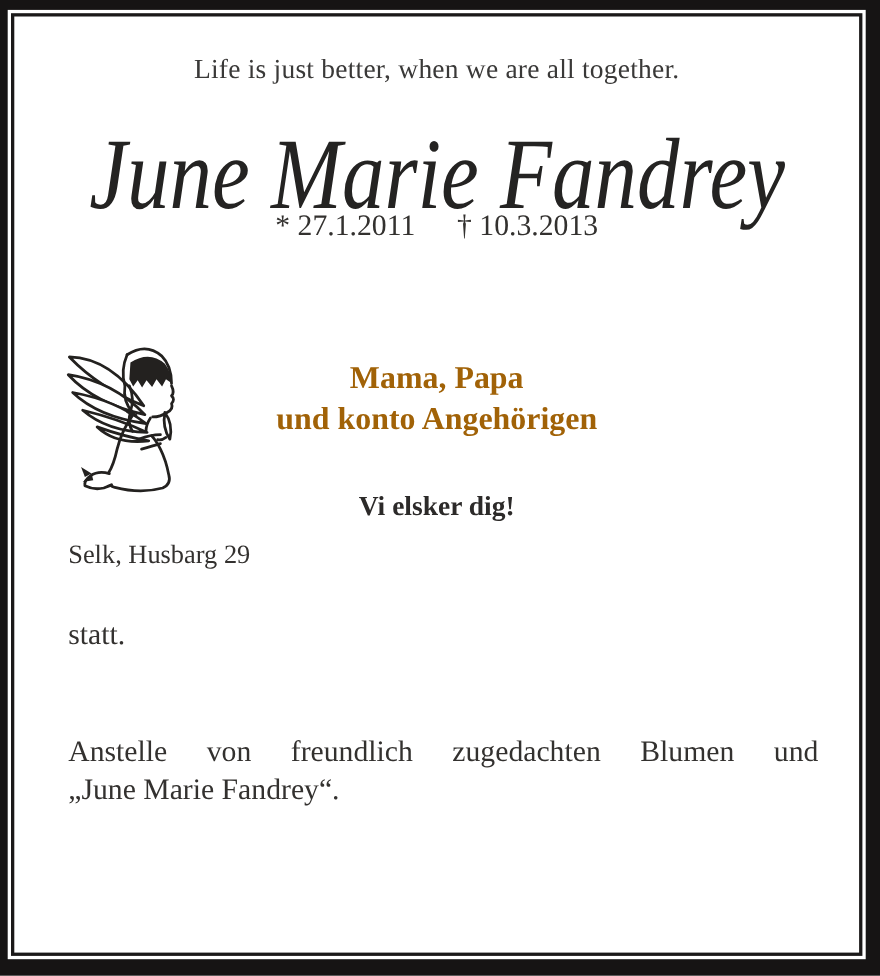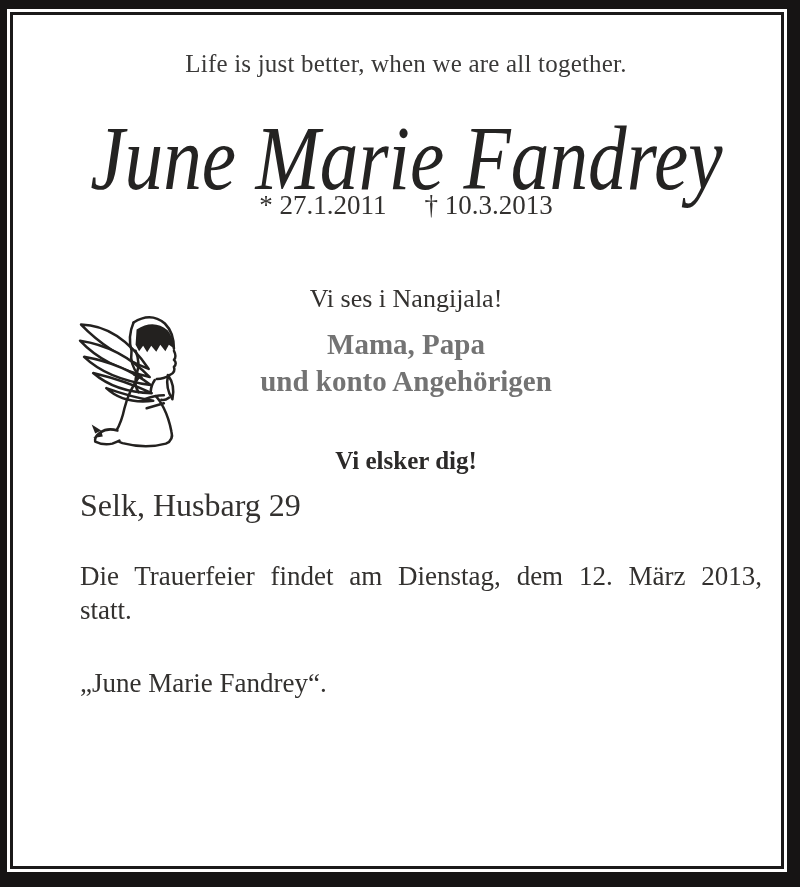--- a/index.html
+++ b/index.html
@@ -21,7 +21,7 @@
     border:3px solid #1b1919;
     pointer-events:none;
   }
-  .abs{position:absolute;padding-left:18px;}
+  .abs{position:absolute;}
   .center{left:0;right:0;text-align:center;}
 
   .epigraph{

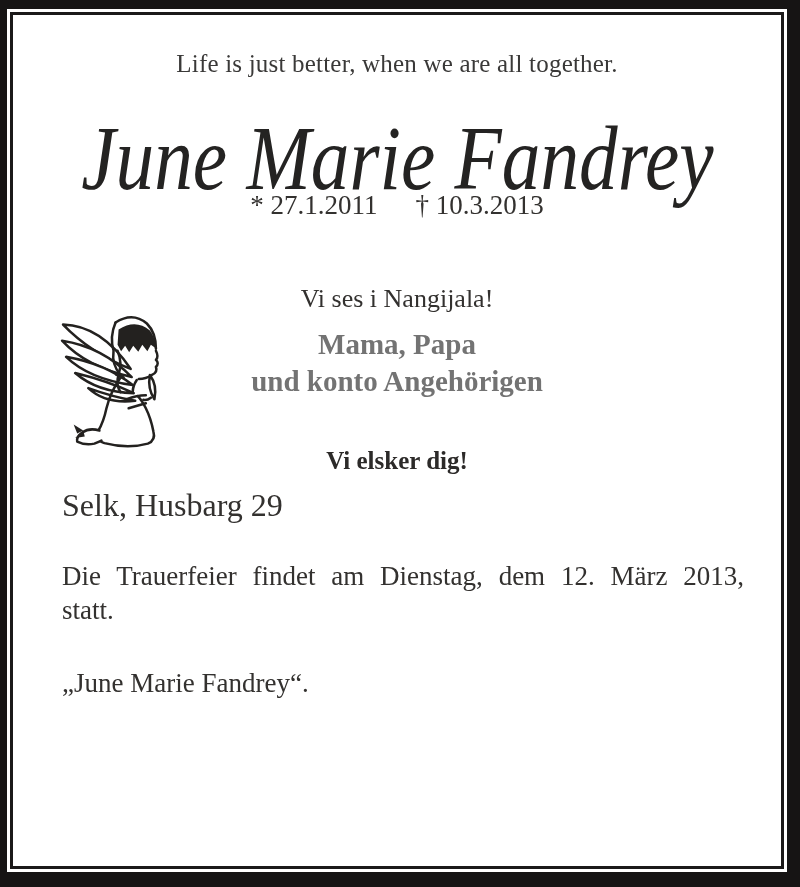--- a/index.html
+++ b/index.html
@@ -137,7 +137,6 @@
     </svg>
   </div>
 
-  <div class="abs center farewell">Vi ses i Nangijala!</div>
 
   <div class="abs center mourners">
     <div>Mama, Papa</div>

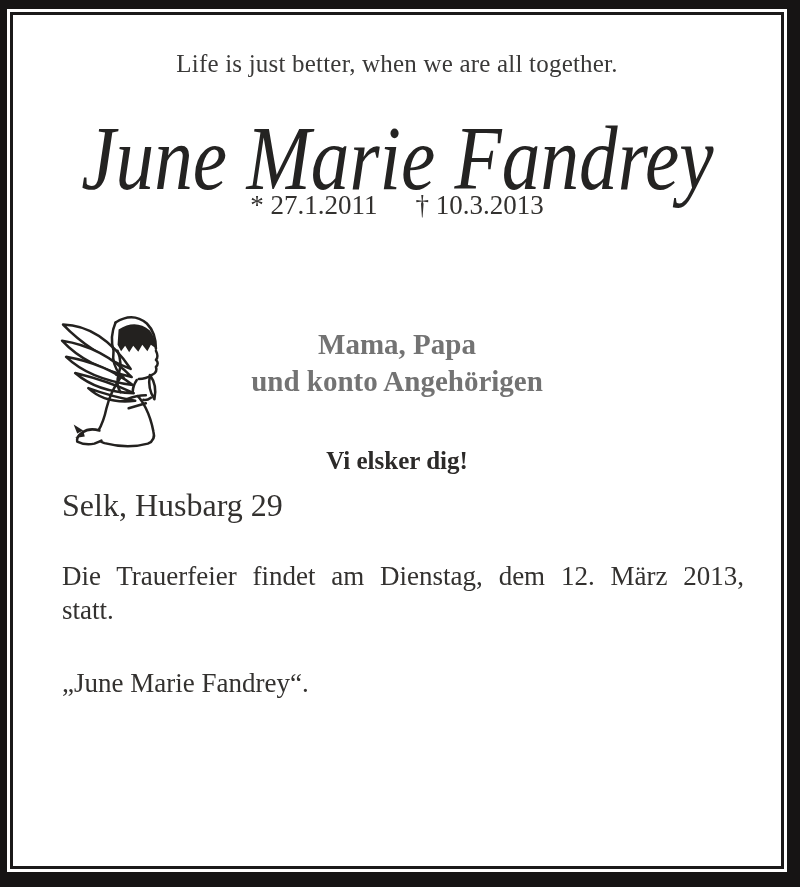--- a/index.html
+++ b/index.html
@@ -63,7 +63,7 @@
     font-size:29px;
     line-height:37px;
     font-weight:bold;
-    color:#737373;
+    color:#a16207;
   }
   .closing{
     top:435px;

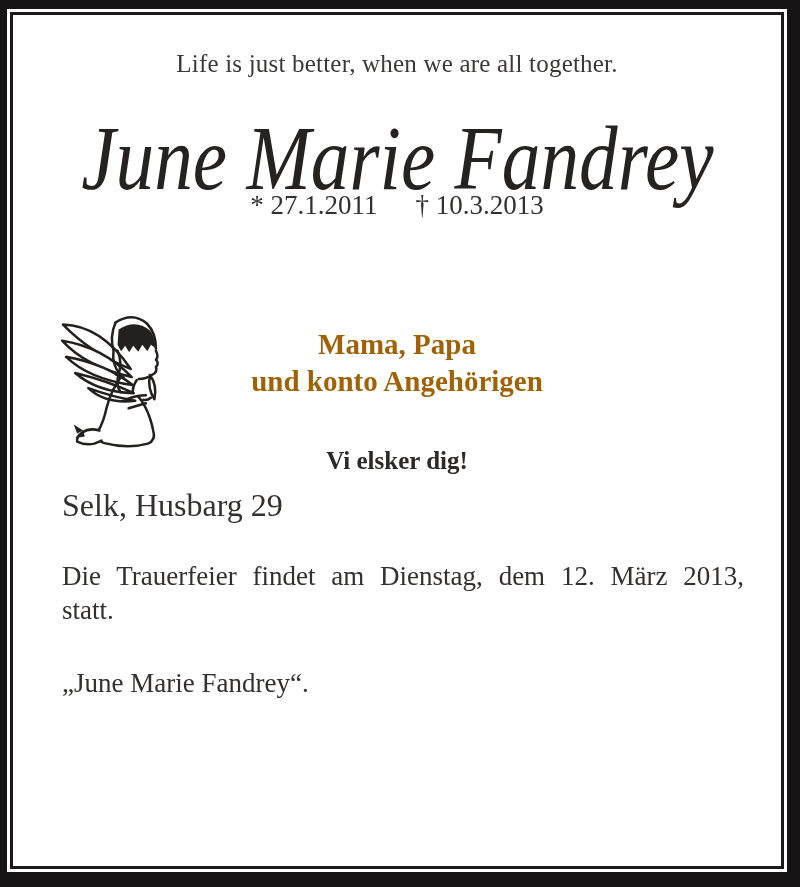--- a/index.html
+++ b/index.html
@@ -74,7 +74,7 @@
   }
   .address{
     top:479px;left:55px;
-    font-size:32px;
+    font-size:24px;
     line-height:34px;
     color:#33312f;
   }

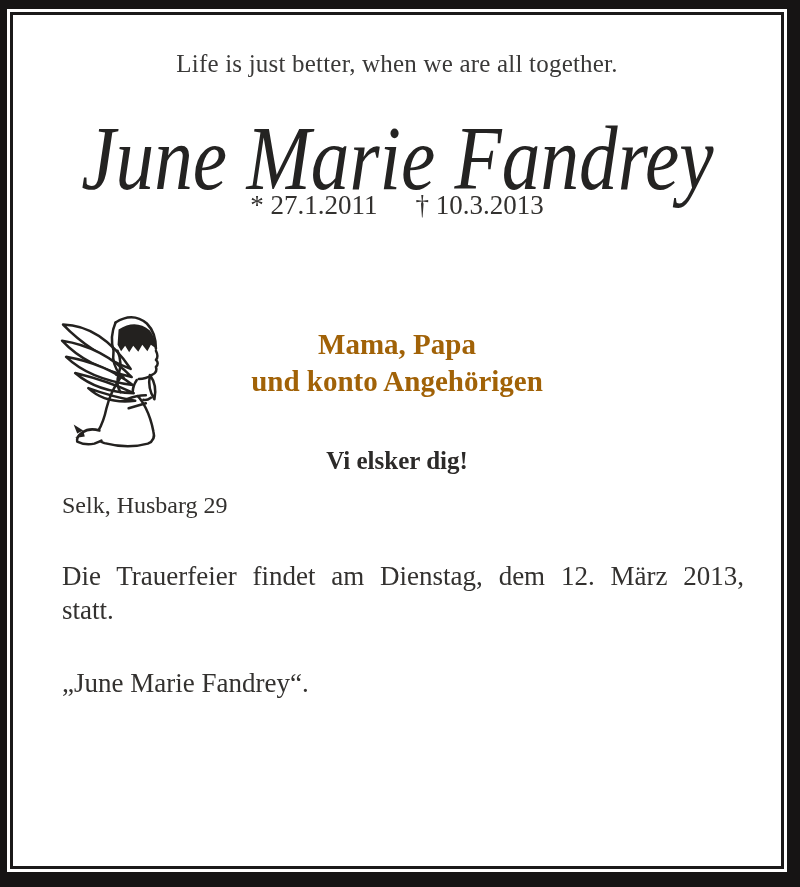--- a/index.html
+++ b/index.html
@@ -148,7 +148,6 @@
   <div class="abs address">Selk, Husbarg 29</div>
 
   <div class="abs para para-service">
-    <div class="pline">Die Trauerfeier findet am Dienstag, dem 12. März 2013,</div>
     <div class="pline-last">statt.</div>
   </div>
 

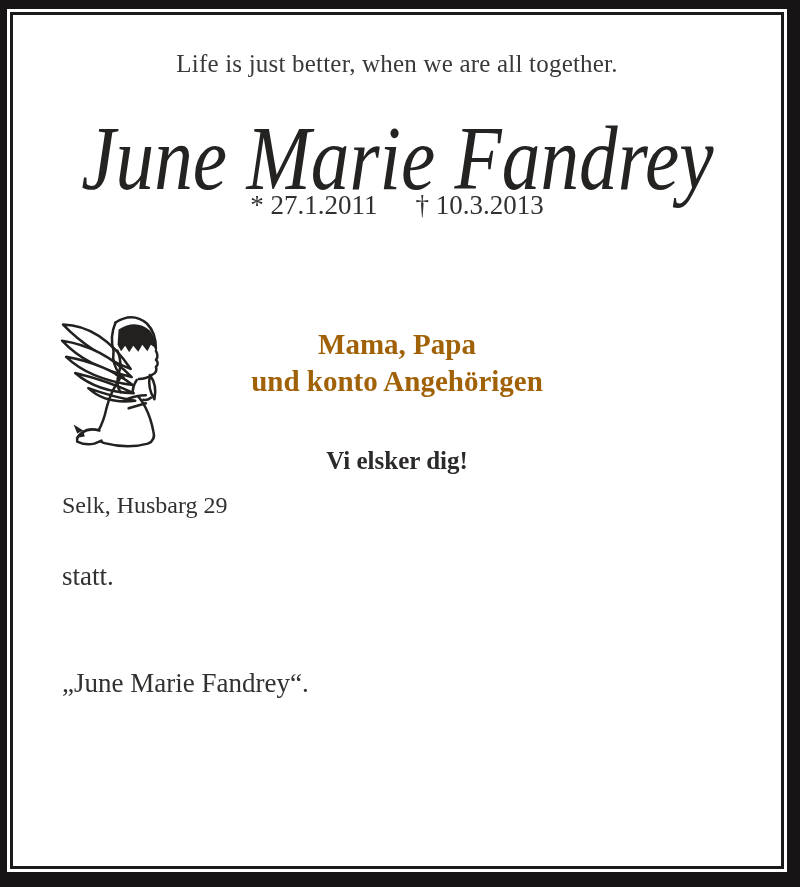--- a/index.html
+++ b/index.html
@@ -152,6 +152,7 @@
   </div>
 
   <div class="abs para para-donation">
+    <div class="pline">Anstelle von freundlich zugedachten Blumen und</div>
     <div class="pline-last">„June Marie Fandrey“.</div>
   </div>
 </div>

